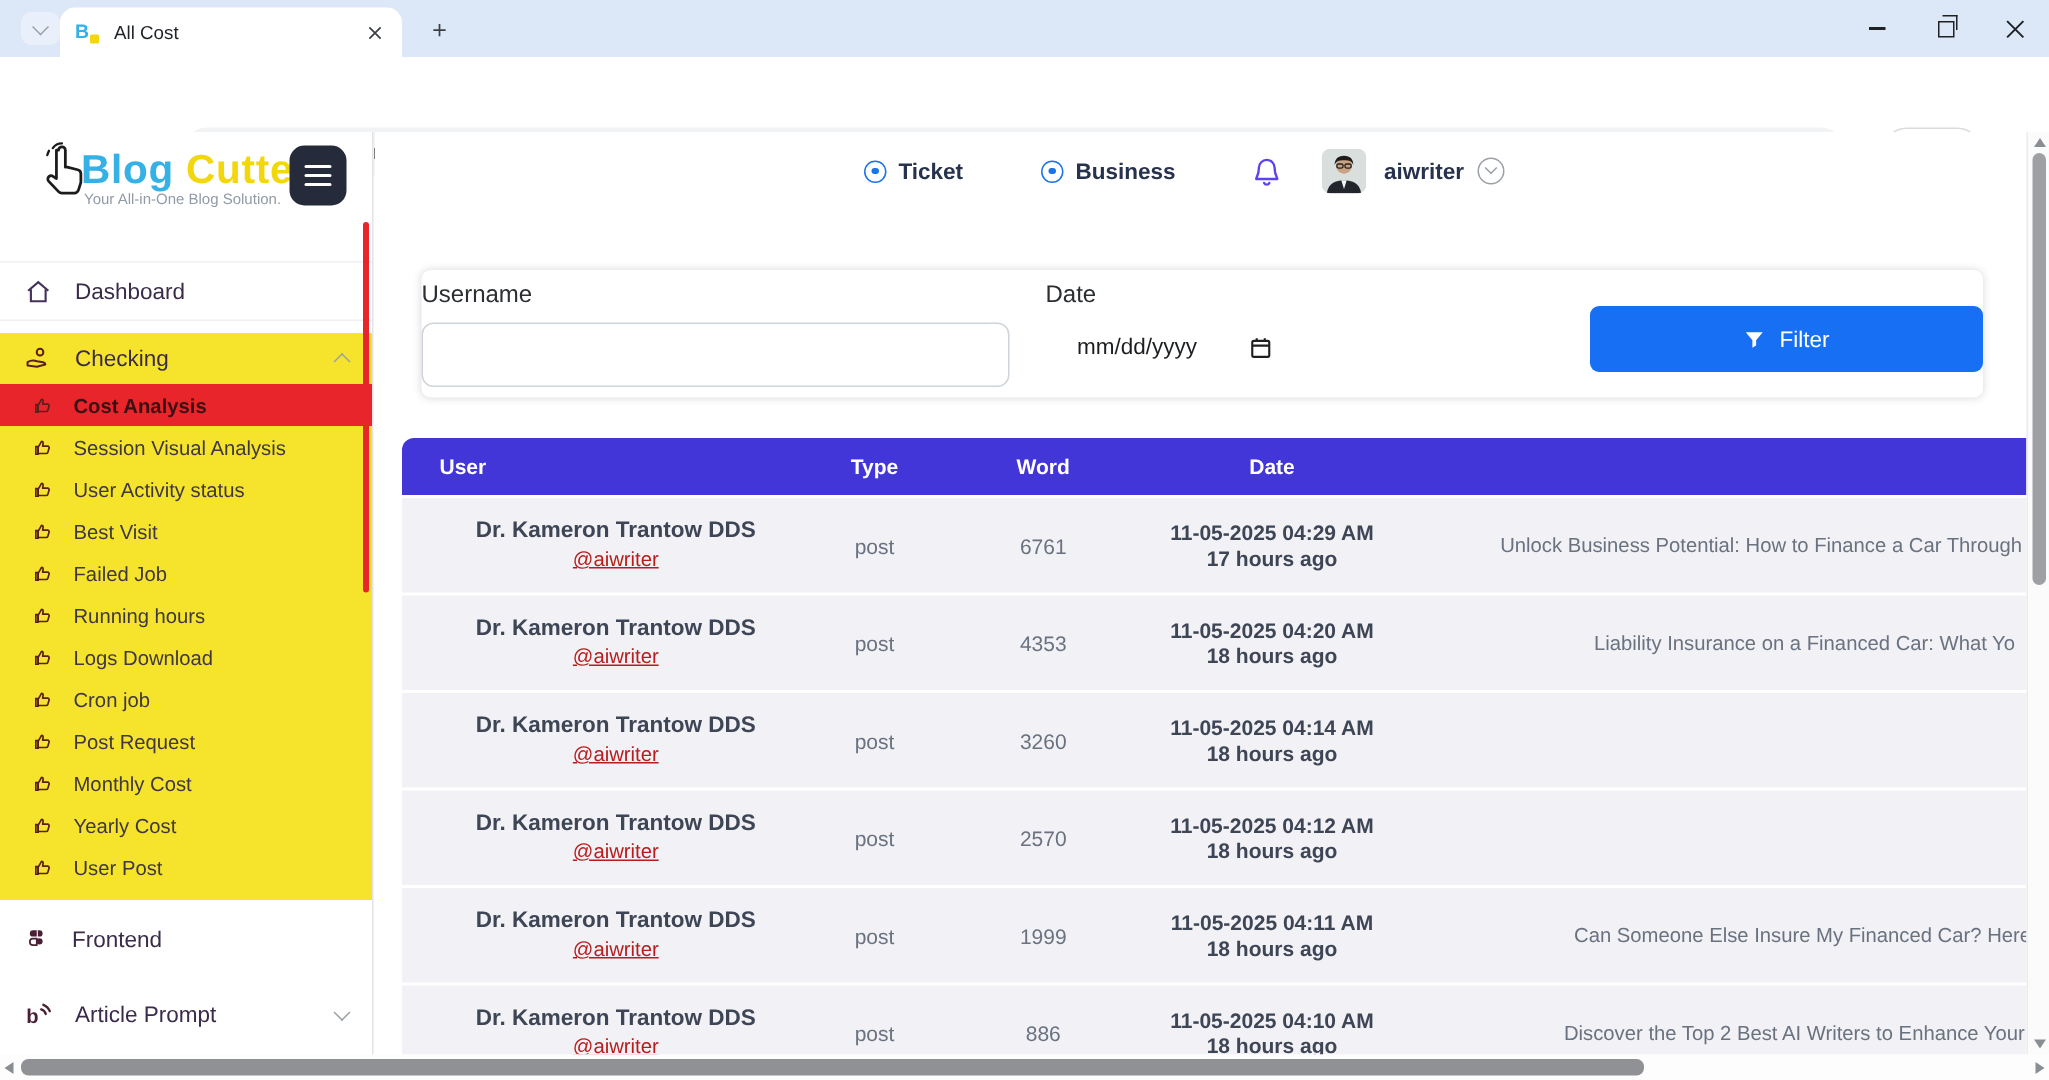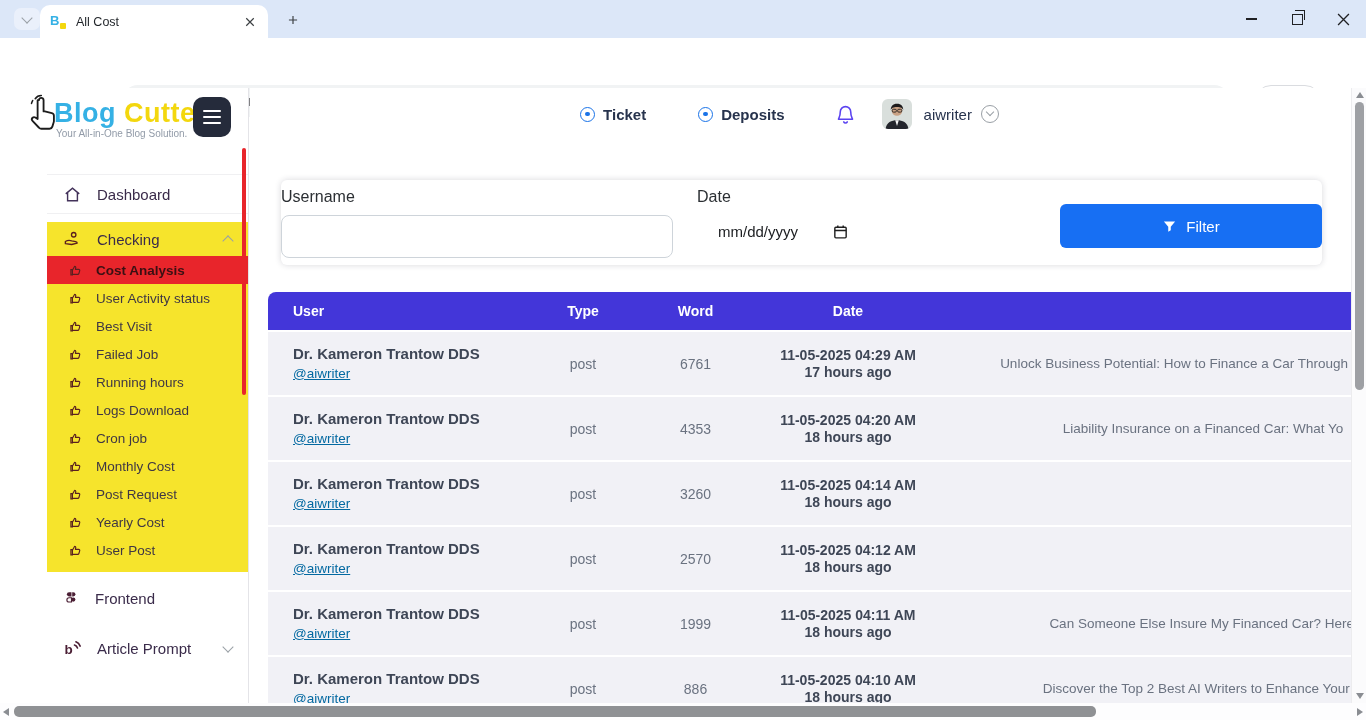--- a/index.html
+++ b/index.html
@@ -336,7 +336,7 @@
       <span class="target">
           <i></i>
         </span>
-      <span>Deposits</span>
+      <span>Business</span>
     </div>
     <div class="bell-wrap">
       <svg width="21" height="21" viewBox="0 0 24 24" fill="none" stroke="#5b43f0" stroke-width="1.8" stroke-linecap="round" stroke-linejoin="round">

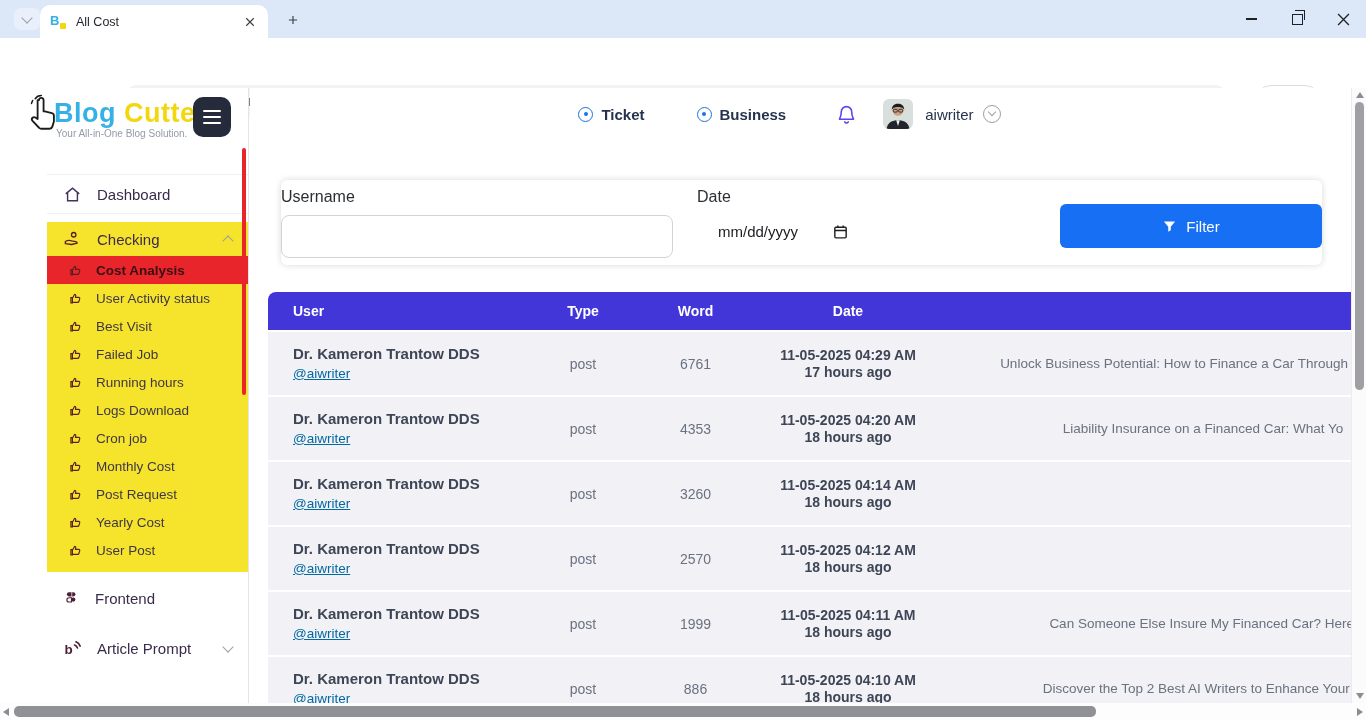--- a/index.html
+++ b/index.html
@@ -61,7 +61,7 @@
   .target i{width:4.5px;height:4.5px;background:#1a73e8;border-radius:50%;}
   .bell-wrap{margin-left:50px;cursor:pointer;}
   .avatar{margin-left:26px;width:30px;height:30px;border-radius:6px;overflow:hidden;cursor:pointer;}
-  .uname{margin-left:12px;font-size:15px;font-weight:400;color:#27334d;cursor:pointer;}
+  .uname{margin-left:12px;font-size:15px;font-weight:700;color:#27334d;cursor:pointer;}
   .circ-chev{margin-left:9px;width:16px;height:16px;border:1.4px solid #9aa0a6;border-radius:50%;display:flex;align-items:center;justify-content:center;cursor:pointer;}
   .circ-chev .chev{width:5px;height:5px;margin-top:-2px;}
 

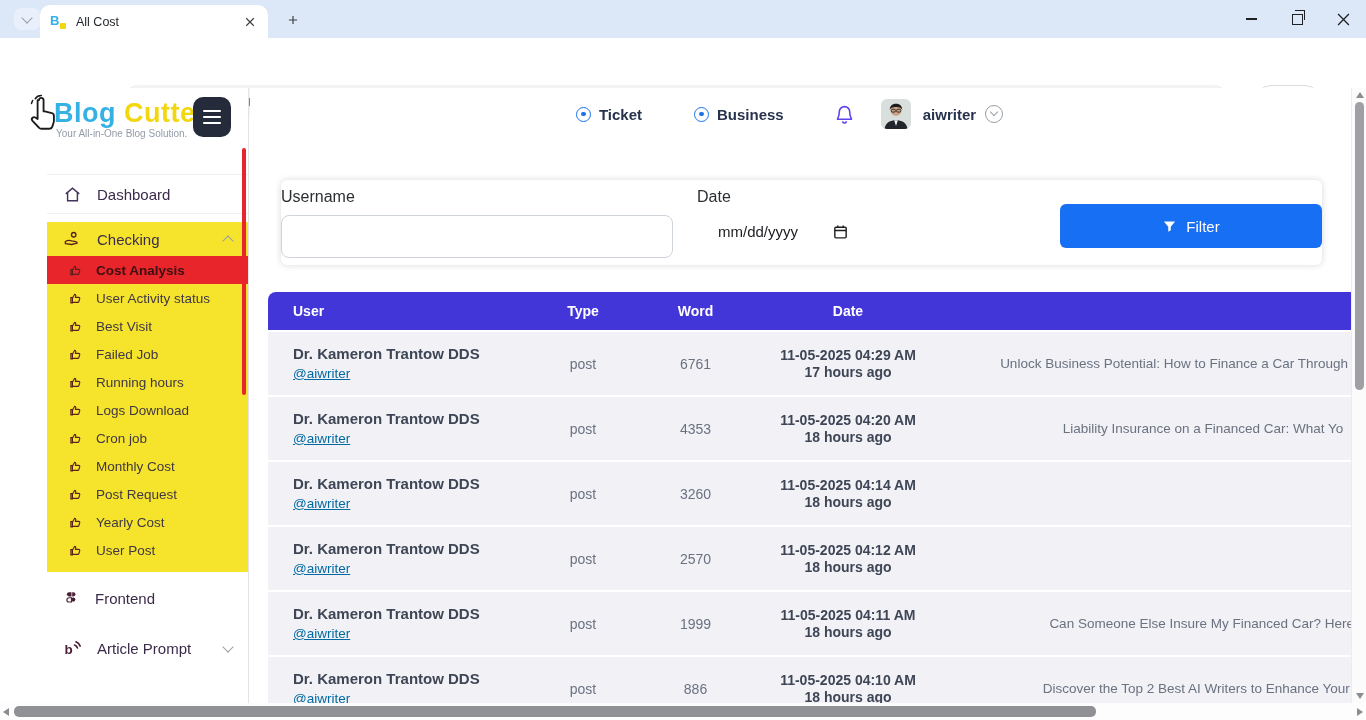--- a/index.html
+++ b/index.html
@@ -40,7 +40,7 @@
   .hamburger{position:absolute;left:193px;top:9px;width:38px;height:40px;background:#252b3b;border-radius:10px;display:flex;flex-direction:column;align-items:center;justify-content:center;gap:4px;cursor:pointer;}
   .hamburger i{width:18px;height:2.2px;background:#fff;border-radius:1px;}
 
-  .menu{margin-top:14px;padding-left:47px;}
+  .menu{margin-top:14px;}
   .side-row{display:flex;align-items:center;height:40px;padding:0 16px;gap:15px;font-size:15px;color:#3a2b4a;font-weight:500;cursor:pointer;box-sizing:border-box;}
   .side-dash{border-top:1px solid #f0f0f2;border-bottom:1px solid #f0f0f2;}
   .grp-head{height:34px;background:#f6e42c;margin-top:8px;}

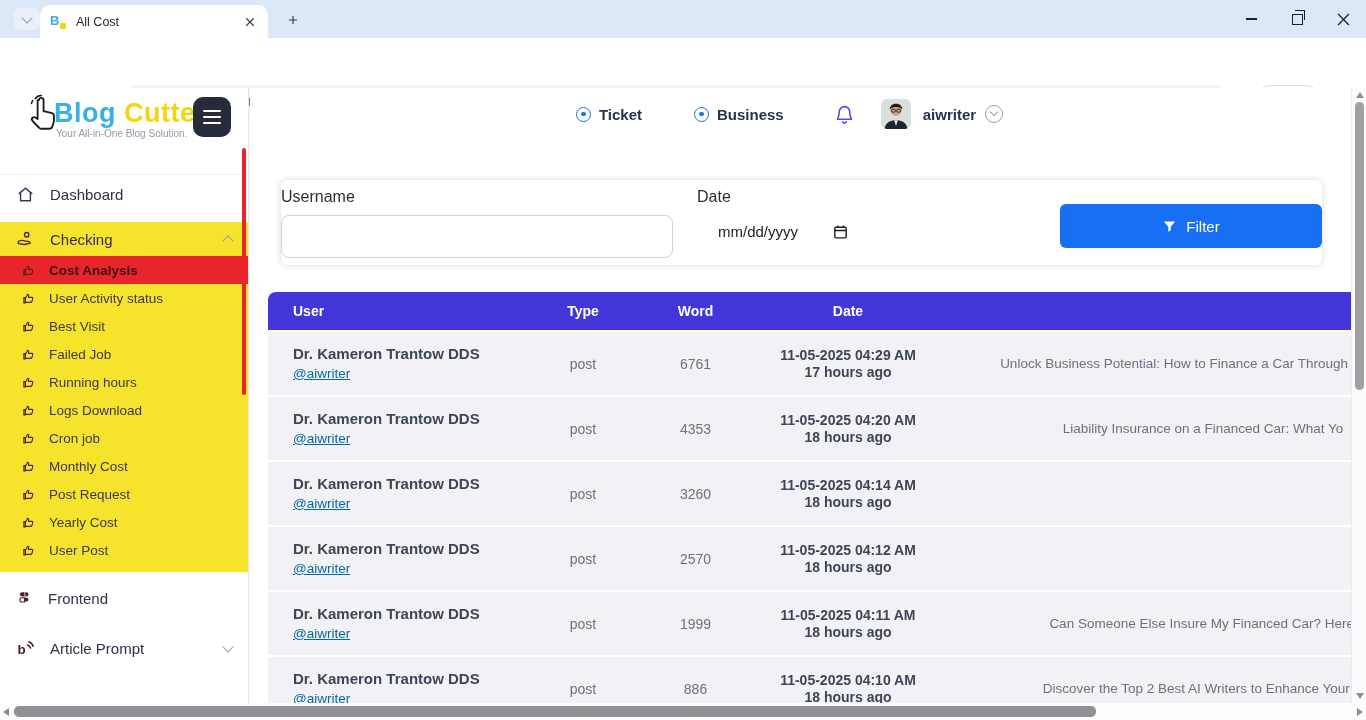--- a/index.html
+++ b/index.html
@@ -221,6 +221,13 @@
             <span>Cost Analysis</span>
           </div>
 
+          <div class="side-sub">
+            <svg width="13" height="13" viewBox="0 0 24 24" fill="none" stroke="#5a2020" stroke-width="2.1">
+              <path d="M3.5 10.5h2.8V20H3.5z"></path>
+              <path d="M6.3 11.5l4.2-7.3c1.1 0 2 .9 2 2l-.6 3.8h6.2c1.2 0 2 1.1 1.7 2.2l-1.5 5.3c-.3 1-1.1 1.6-2.1 1.6H6.3z" stroke-linejoin="round"></path>
+            </svg>
+            <span>Session Visual Analysis</span>
+          </div>
 
           <div class="side-sub">
             <svg width="13" height="13" viewBox="0 0 24 24" fill="none" stroke="#5a2020" stroke-width="2.1">

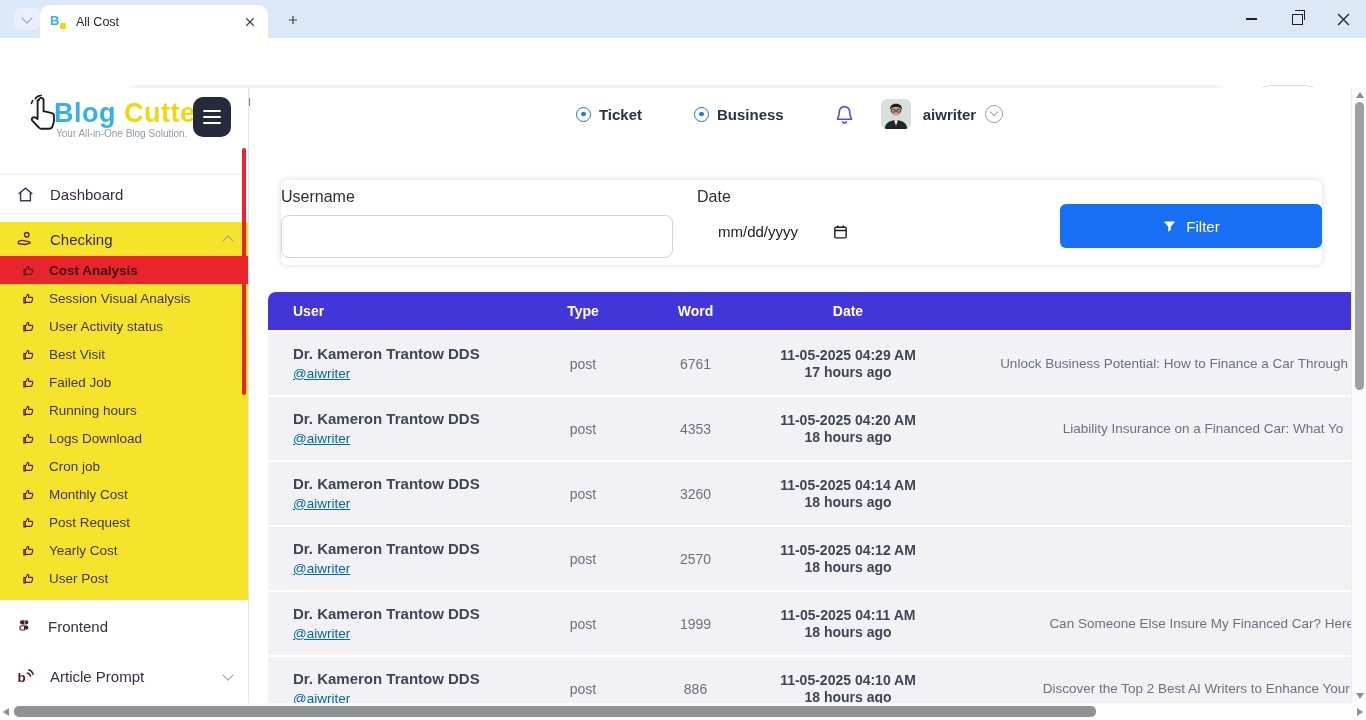--- a/index.html
+++ b/index.html
@@ -83,7 +83,7 @@
   .thead div{text-align:center;}
   .thead .h-user{text-align:left;}
   .trow{background:#f1f1f6;height:63px;margin-top:2px;align-items:center;}
-  .c-user{padding-left:25px;}
+  .c-user{padding-left:25px;text-align:center;}
   .row-name{font-size:15px;font-weight:700;color:#3e4656;line-height:1.25;}
   .row-handle{font-size:13.5px;color:#0369a1;text-decoration:underline;cursor:pointer;}
   .c-type,.c-word{font-size:14px;color:#6a7280;text-align:center;}

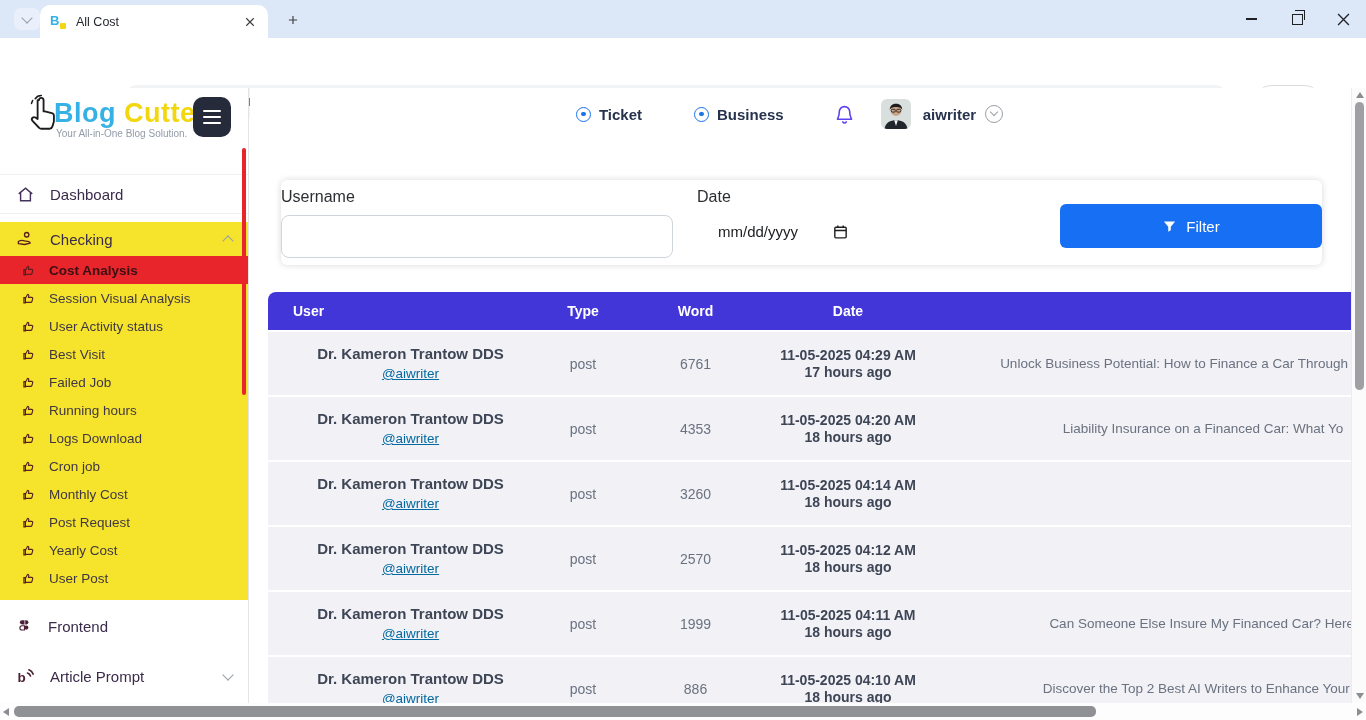--- a/index.html
+++ b/index.html
@@ -85,7 +85,7 @@
   .trow{background:#f1f1f6;height:63px;margin-top:2px;align-items:center;}
   .c-user{padding-left:25px;text-align:center;}
   .row-name{font-size:15px;font-weight:700;color:#3e4656;line-height:1.25;}
-  .row-handle{font-size:13.5px;color:#0369a1;text-decoration:underline;cursor:pointer;}
+  .row-handle{font-size:13.5px;color:#b91c1c;text-decoration:underline;cursor:pointer;}
   .c-type,.c-word{font-size:14px;color:#6a7280;text-align:center;}
   .c-date{font-size:14px;font-weight:700;color:#3e4656;text-align:center;line-height:1.2;}
   .c-title{font-size:13.5px;color:#6a7280;text-align:center;line-height:1.3;white-space:nowrap;}

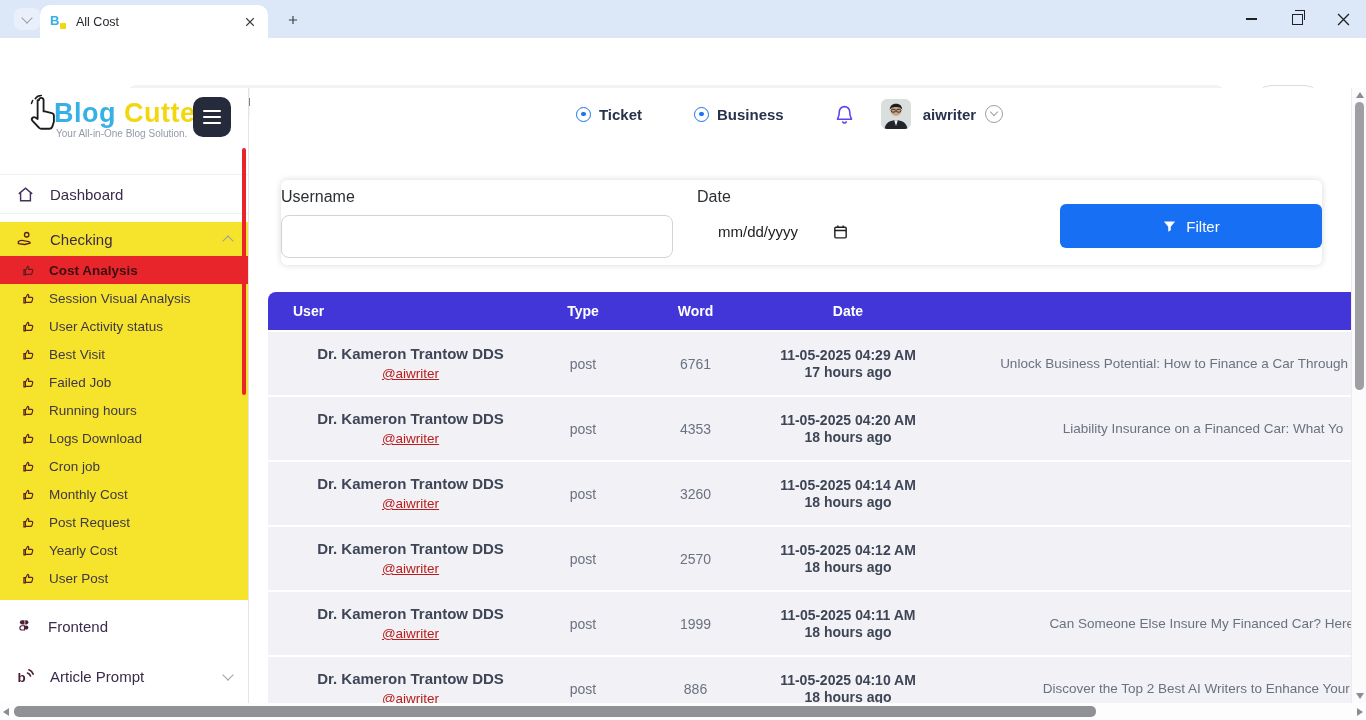--- a/index.html
+++ b/index.html
@@ -282,15 +282,15 @@
               <path d="M3.5 10.5h2.8V20H3.5z"></path>
               <path d="M6.3 11.5l4.2-7.3c1.1 0 2 .9 2 2l-.6 3.8h6.2c1.2 0 2 1.1 1.7 2.2l-1.5 5.3c-.3 1-1.1 1.6-2.1 1.6H6.3z" stroke-linejoin="round"></path>
             </svg>
+            <span>Post Request</span>
+          </div>
+
+          <div class="side-sub">
+            <svg width="13" height="13" viewBox="0 0 24 24" fill="none" stroke="#5a2020" stroke-width="2.1">
+              <path d="M3.5 10.5h2.8V20H3.5z"></path>
+              <path d="M6.3 11.5l4.2-7.3c1.1 0 2 .9 2 2l-.6 3.8h6.2c1.2 0 2 1.1 1.7 2.2l-1.5 5.3c-.3 1-1.1 1.6-2.1 1.6H6.3z" stroke-linejoin="round"></path>
+            </svg>
             <span>Monthly Cost</span>
-          </div>
-
-          <div class="side-sub">
-            <svg width="13" height="13" viewBox="0 0 24 24" fill="none" stroke="#5a2020" stroke-width="2.1">
-              <path d="M3.5 10.5h2.8V20H3.5z"></path>
-              <path d="M6.3 11.5l4.2-7.3c1.1 0 2 .9 2 2l-.6 3.8h6.2c1.2 0 2 1.1 1.7 2.2l-1.5 5.3c-.3 1-1.1 1.6-2.1 1.6H6.3z" stroke-linejoin="round"></path>
-            </svg>
-            <span>Post Request</span>
           </div>
 
           <div class="side-sub">

